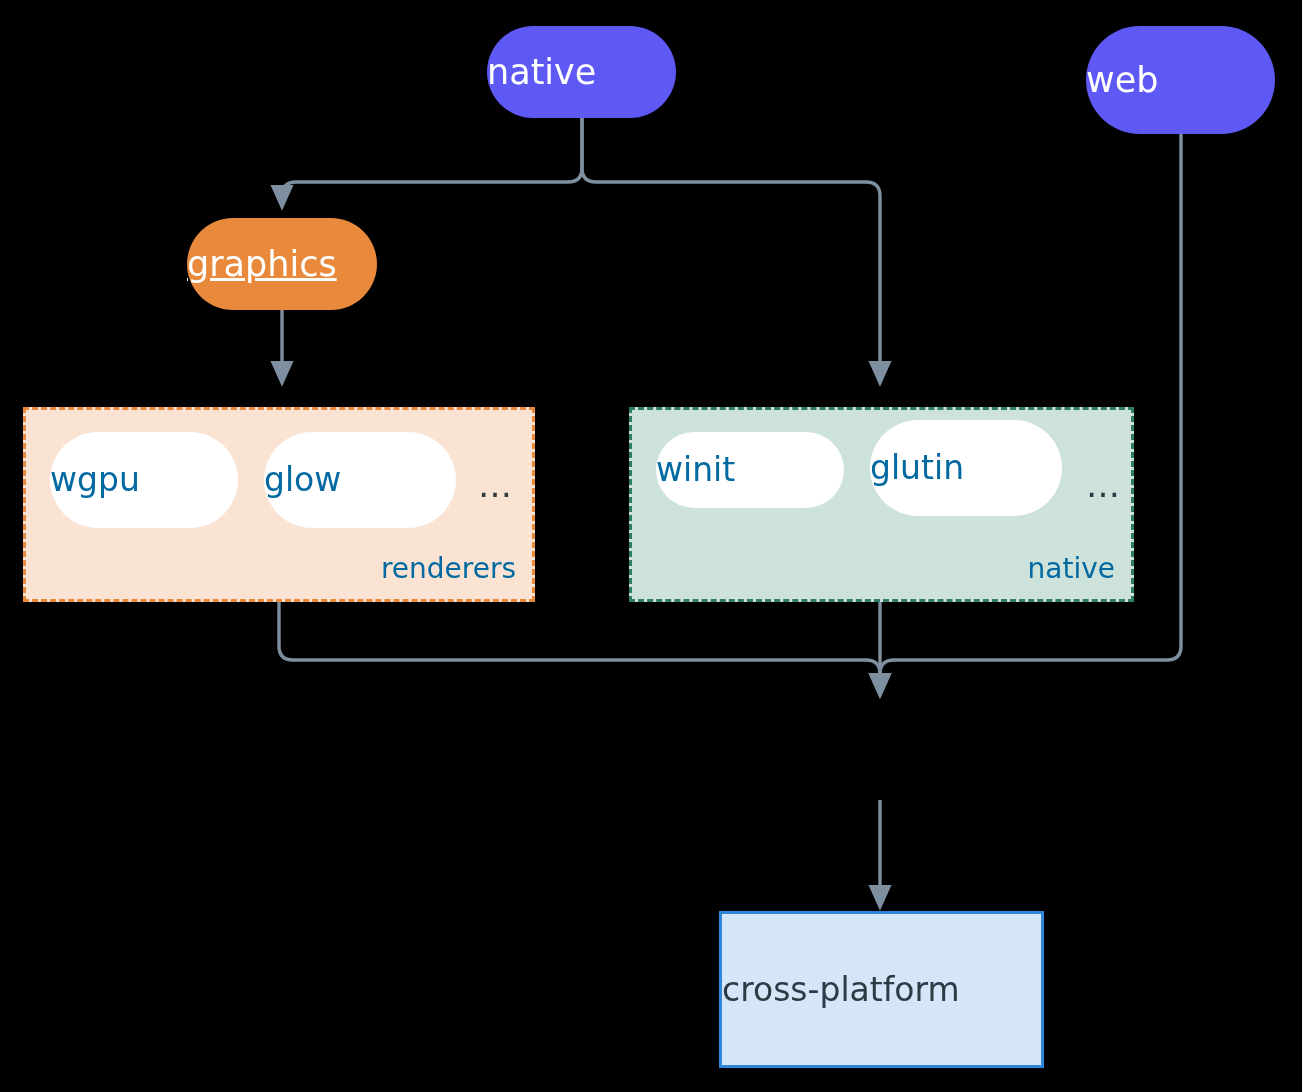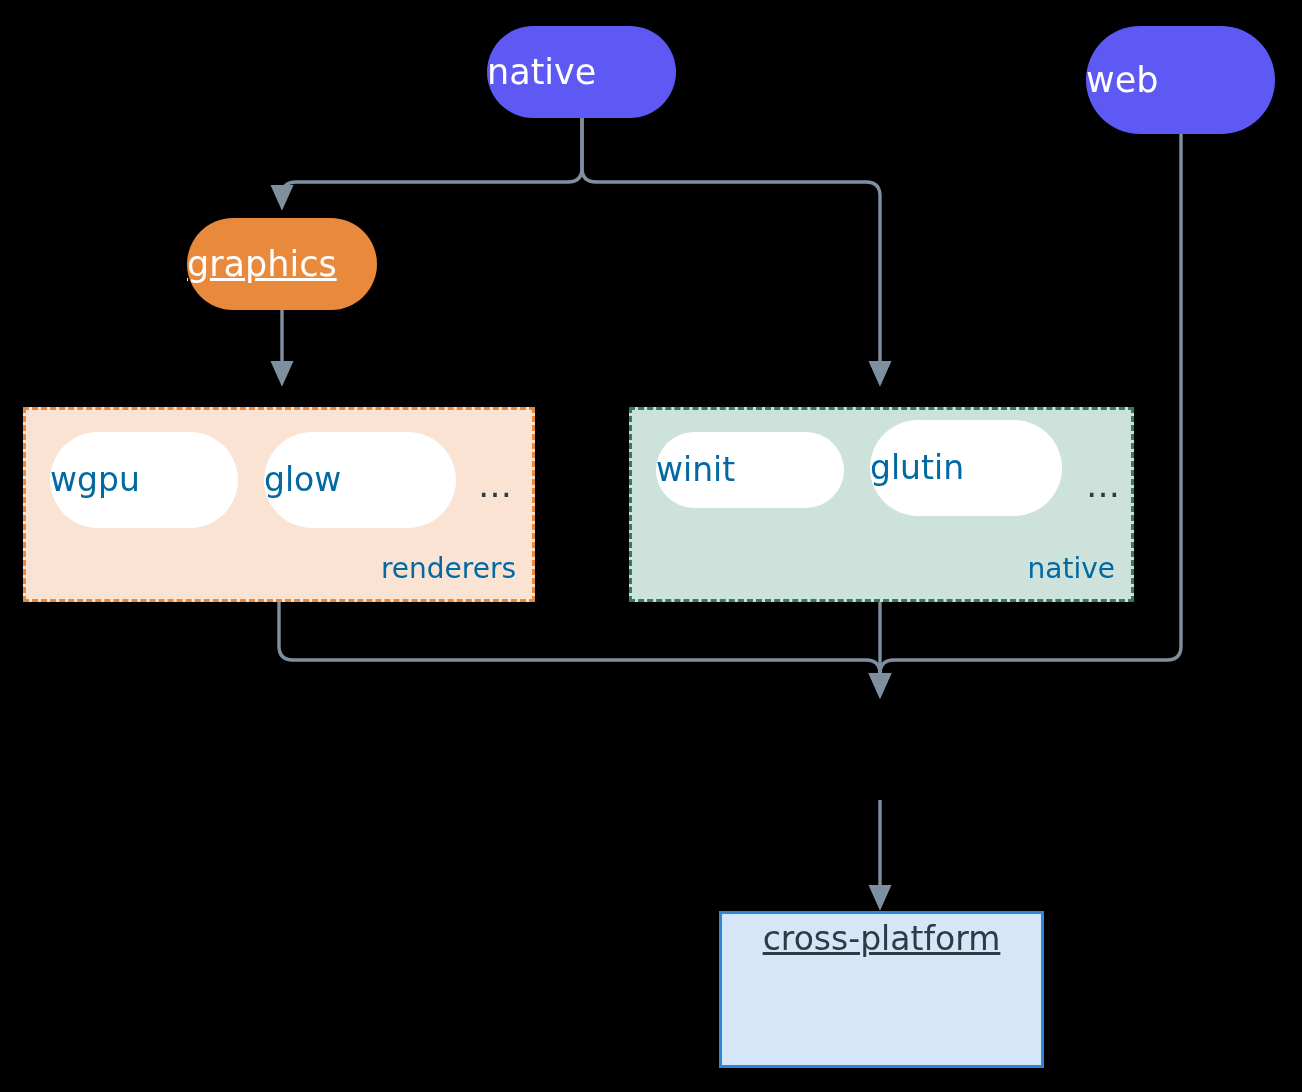--- a/index.html
+++ b/index.html
@@ -159,7 +159,7 @@
   <div class="ellipsis" style="left:1086px; top:465px;">…</div>
 
 
-  <div class="node node-rect" style="left:719px; top:911px; width:325px; height:157px; flex-direction:column;text-decoration:underline;">
+  <div class="node node-rect" style="left:719px; top:911px; width:325px; height:157px; flex-direction:row;">
     <span>cross-platform</span>
   </div>
 

